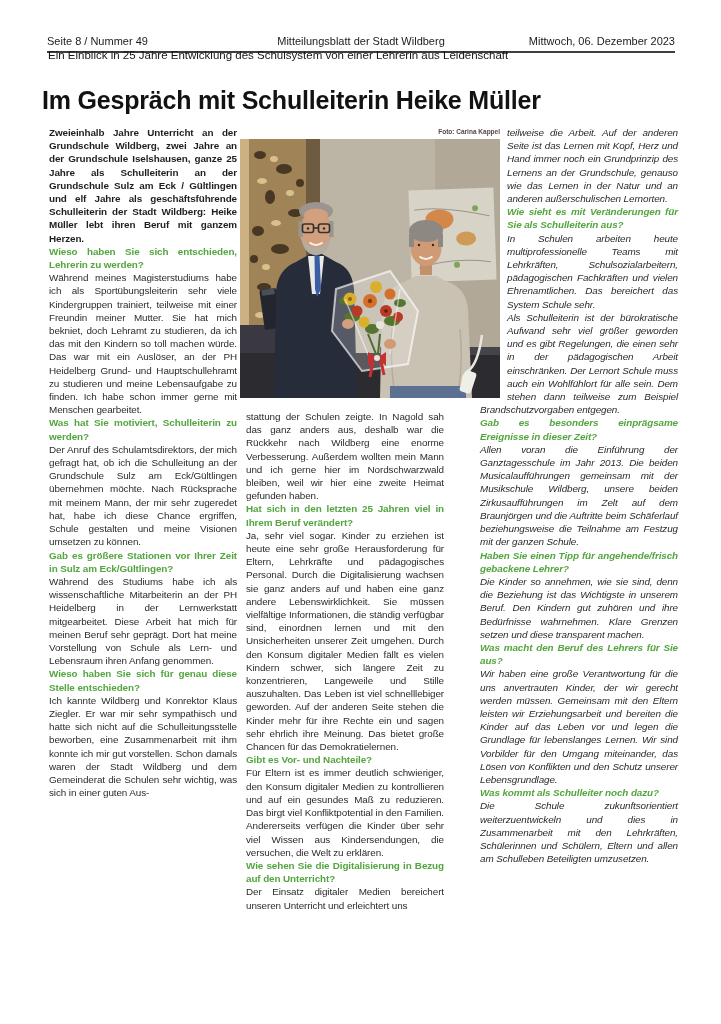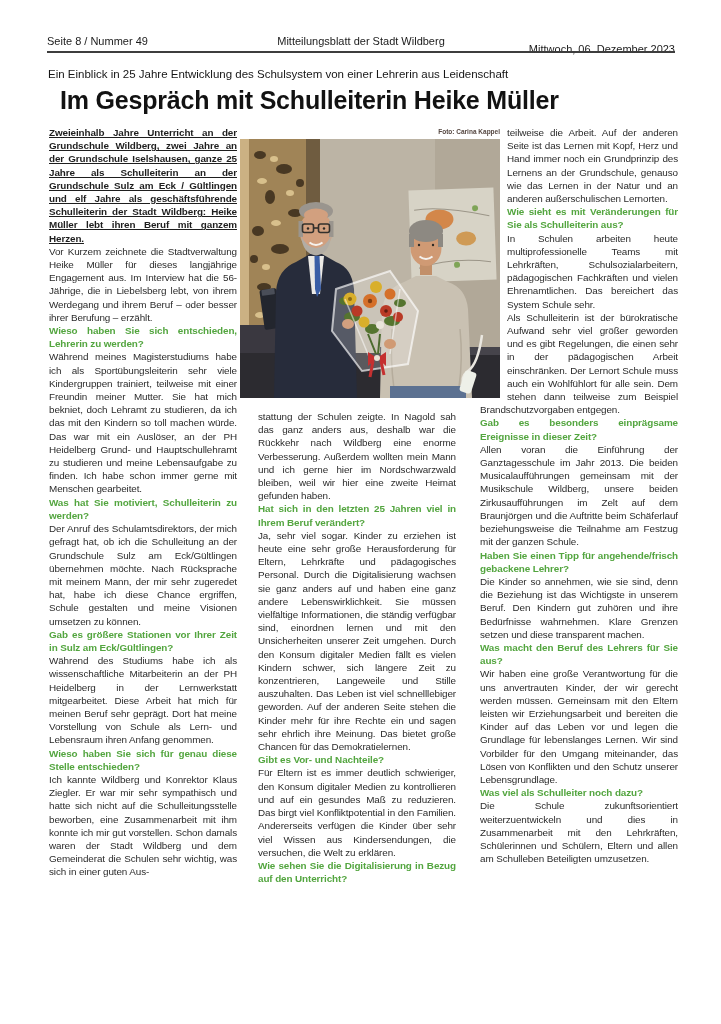--- a/index.html
+++ b/index.html
@@ -12,7 +12,7 @@
   .masthead { position:absolute; left:47px; top:35px; width:628px; height:14px; font-size:11px; color:#1b1b1b; }
   .m-left  { position:absolute; left:0; top:0; }
   .m-center{ position:absolute; left:0; right:0; top:0; text-align:center; }
-  .m-right { position:absolute; right:0; top:8px; }
+  .m-right { position:absolute; right:0; top:0; }
   .masthead-rule { position:absolute; left:47px; top:51px; width:628px; height:2px; background:#3d3d3d; }
 
   .kicker   { position:absolute; left:48px; top:68px; width:620px; font-size:11.5px; color:#161616; }

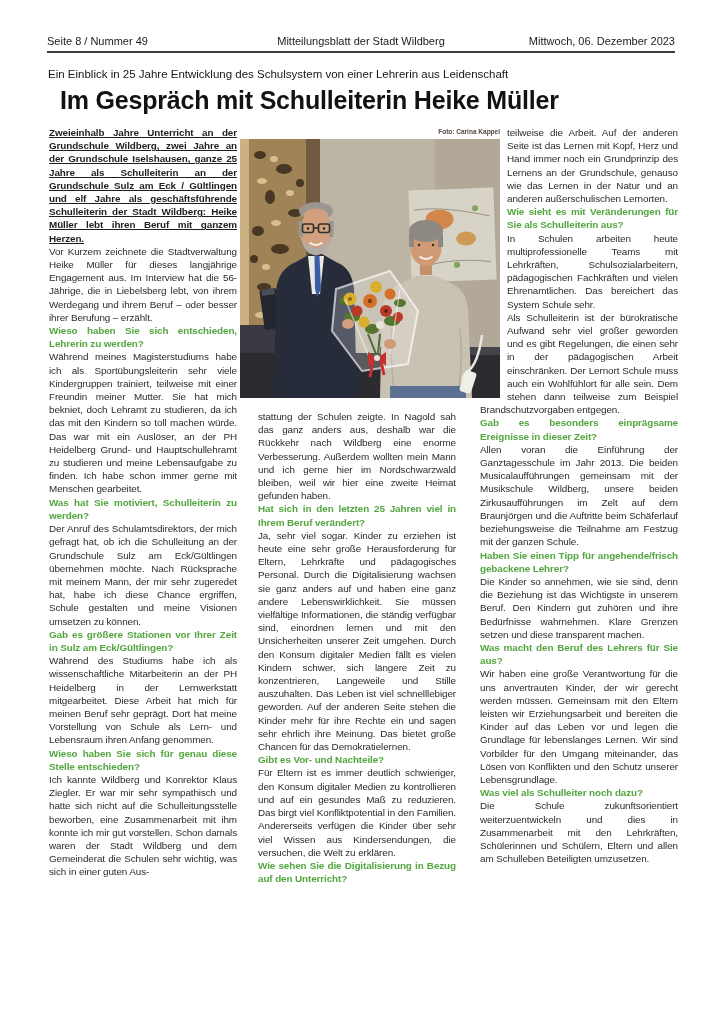--- a/index.html
+++ b/index.html
@@ -15,7 +15,7 @@
   .m-right { position:absolute; right:0; top:0; }
   .masthead-rule { position:absolute; left:47px; top:51px; width:628px; height:2px; background:#3d3d3d; }
 
-  .kicker   { position:absolute; left:48px; top:68px; width:620px; font-size:11.5px; color:#161616; }
+  .kicker   { position:absolute; left:48px; top:49px; width:620px; font-size:11.5px; color:#161616; }
   .headline { position:absolute; left:60px; top:86px; margin:0; font-size:25px; font-weight:700;
               letter-spacing:-0.2px; color:#121212; }
 

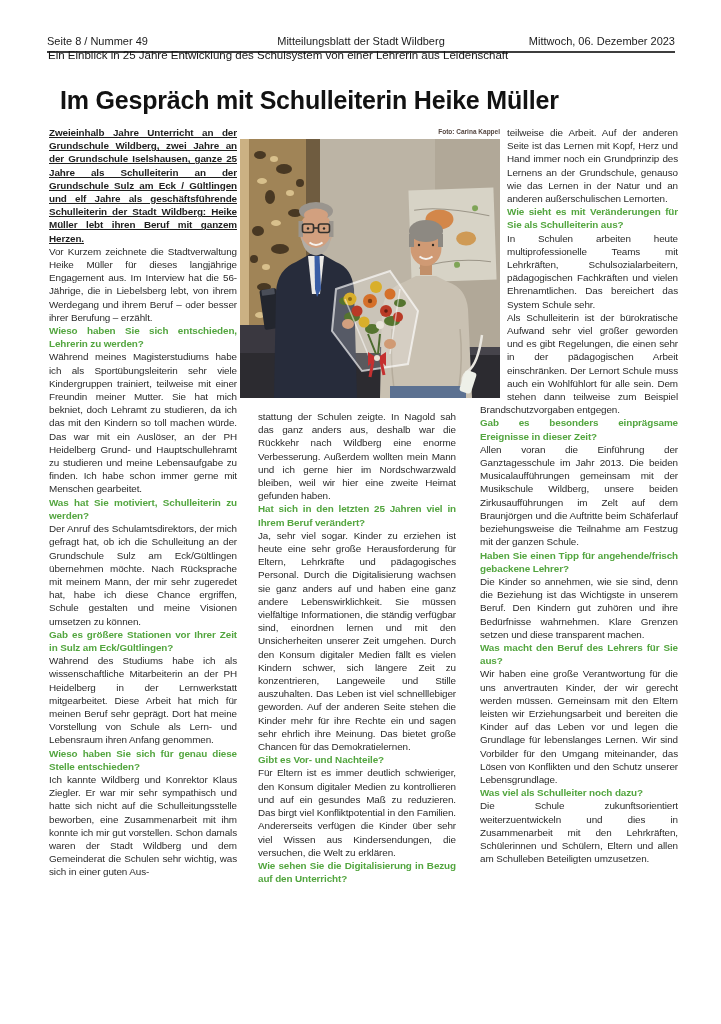--- a/index.html
+++ b/index.html
@@ -16,7 +16,7 @@
   .masthead-rule { position:absolute; left:47px; top:51px; width:628px; height:2px; background:#3d3d3d; }
 
   .kicker   { position:absolute; left:48px; top:49px; width:620px; font-size:11.5px; color:#161616; }
-  .headline { position:absolute; left:60px; top:86px; margin:0; font-size:25px; font-weight:700;
+  .headline { position:absolute; left:42px; top:86px; margin:0; font-size:25px; font-weight:700;
               letter-spacing:-0.2px; color:#121212; }
 
   

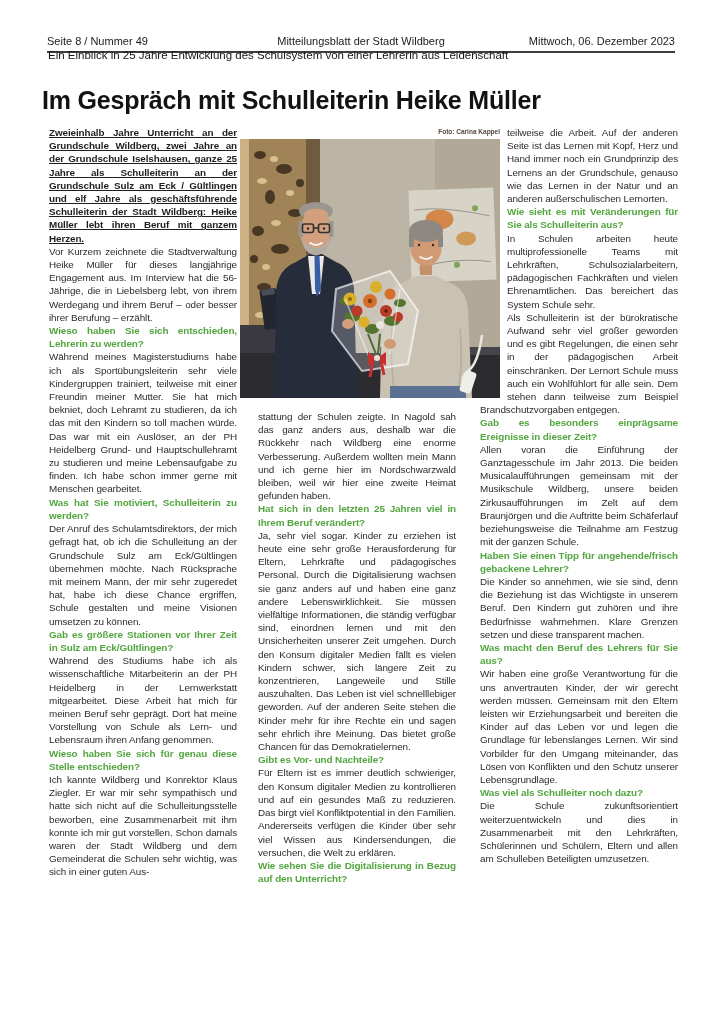--- a/index.html
+++ b/index.html
@@ -33,7 +33,7 @@
   .col-3 { left:480px; width:198px; }
   .wrap-spacer { float:left; width:27px; height:276px; }
   .col p, .col h3 { margin:0; }
-  .lead { font-weight:700; color:#1e1e1e;text-decoration:underline; }
+  .lead { font-weight:700; color:#1e1e1e; }
   .para, .question { margin-top:13px; }
   .question { font-size:9.9px; line-height:13.2px; font-weight:700; color:var(--accent); }
   .answer { margin-top:0; }

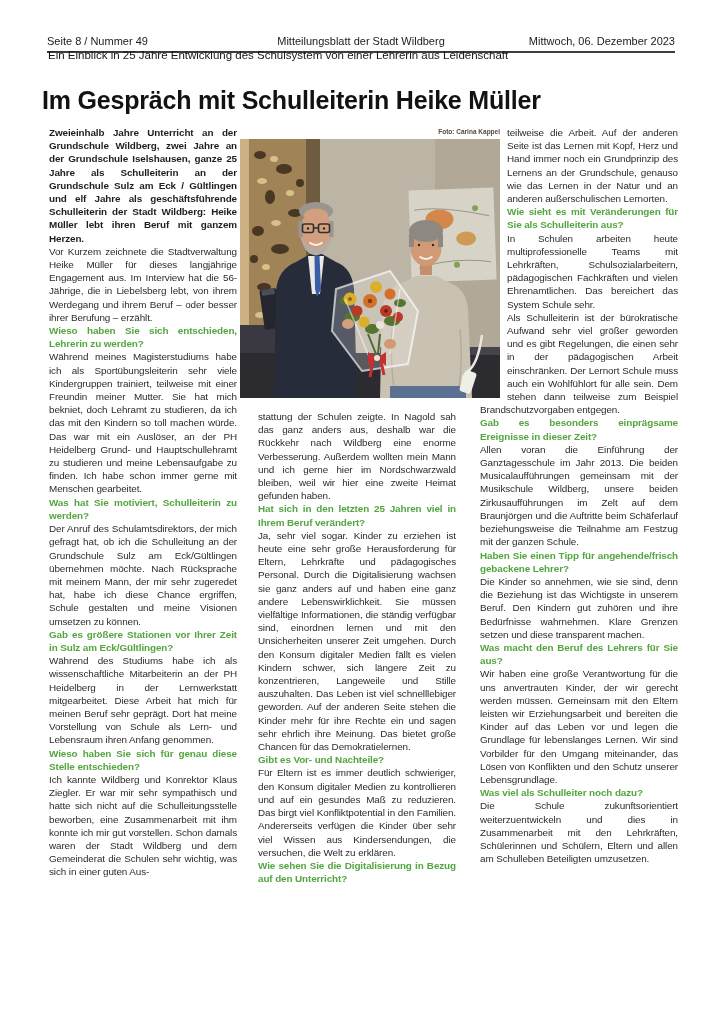--- a/index.html
+++ b/index.html
@@ -30,7 +30,7 @@
          text-align:justify; color:#2b2b2b; hyphens:auto; -webkit-hyphens:auto; }
   .col-1 { left:49px;  width:188px; }
   .col-2 { left:258px; width:198px; top:410px; }
-  .col-3 { left:480px; width:198px; }
+  .col-3 { left:480px; width:198px;font-style:italic; }
   .wrap-spacer { float:left; width:27px; height:276px; }
   .col p, .col h3 { margin:0; }
   .lead { font-weight:700; color:#1e1e1e; }

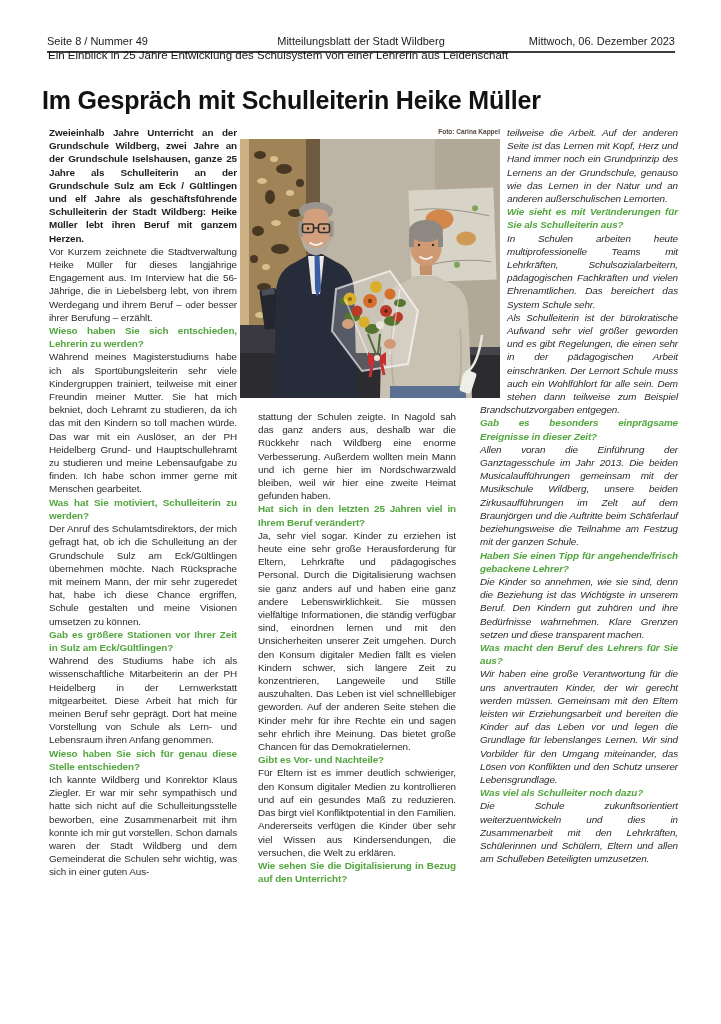--- a/index.html
+++ b/index.html
@@ -191,7 +191,6 @@
 
   <div class="col col-1">
       <p class="lead first">Zweieinhalb Jahre Unterricht an der Grundschule Wildberg, zwei Jahre an der Grundschule Iselshausen, ganze 25 Jahre als Schulleiterin an der Grundschule Sulz am Eck / Gültlingen und elf Jahre als geschäftsführende Schulleiterin der Stadt Wildberg: Heike Müller lebt ihren Beruf mit ganzem Herzen.</p>
-      <p class="para">Vor Kurzem zeichnete die Stadtverwaltung Heike Müller für dieses langjährige Engagement aus. Im Interview hat die 56-Jährige, die in Liebelsberg lebt, von ihrem Werdegang und ihrem Beruf – oder besser ihrer Berufung – erzählt.</p>
       <h3 class="question">Wieso haben Sie sich entschieden, Lehrerin zu werden?</h3>
       <p class="answer">Während meines Magisterstudiums habe ich als Sportübungsleiterin sehr viele Kindergruppen trainiert, teilweise mit einer Freundin meiner Mutter. Sie hat mich bekniet, doch Lehramt zu studieren, da ich das mit den Kindern so toll machen würde. Das war mit ein Auslöser, an der PH Heidelberg Grund- und Hauptschullehramt zu studieren und meine Lebensaufgabe zu finden. Ich habe schon immer gerne mit Menschen gearbeitet.</p>
       <h3 class="question">Was hat Sie motiviert, Schulleiterin zu werden?</h3>

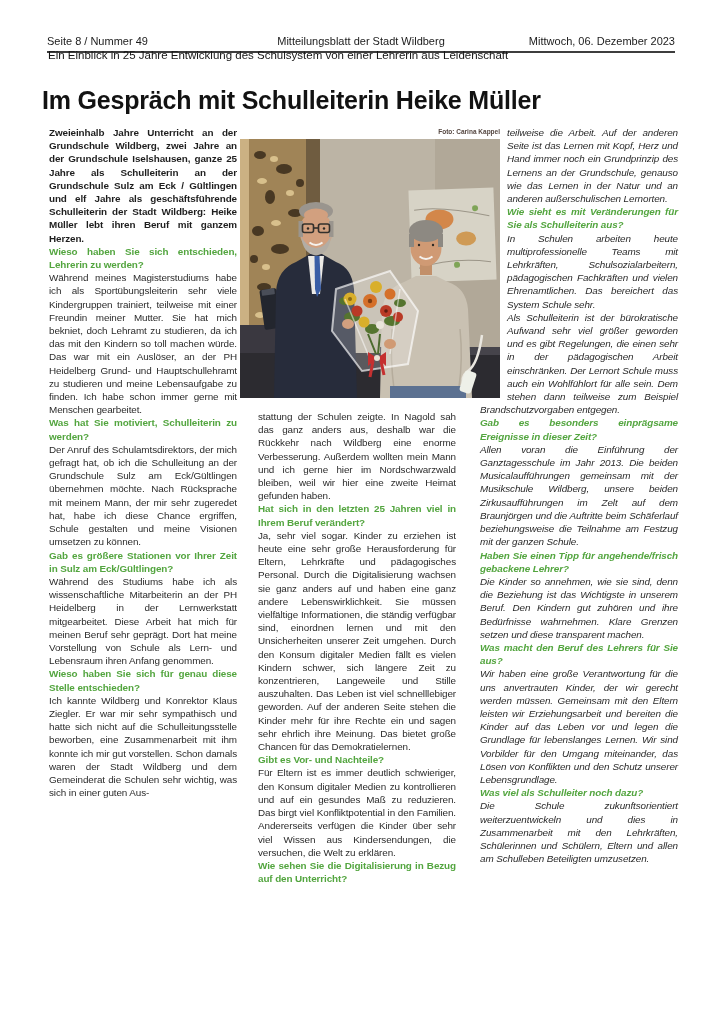--- a/index.html
+++ b/index.html
@@ -29,7 +29,7 @@
   .col { position:absolute; top:126px; font-size:9.9px; line-height:13.2px; letter-spacing:-0.1px;
          text-align:justify; color:#2b2b2b; hyphens:auto; -webkit-hyphens:auto; }
   .col-1 { left:49px;  width:188px; }
-  .col-2 { left:258px; width:198px; top:410px; }
+  .col-2 { left:246px; width:198px; top:410px; }
   .col-3 { left:480px; width:198px;font-style:italic; }
   .wrap-spacer { float:left; width:27px; height:276px; }
   .col p, .col h3 { margin:0; }

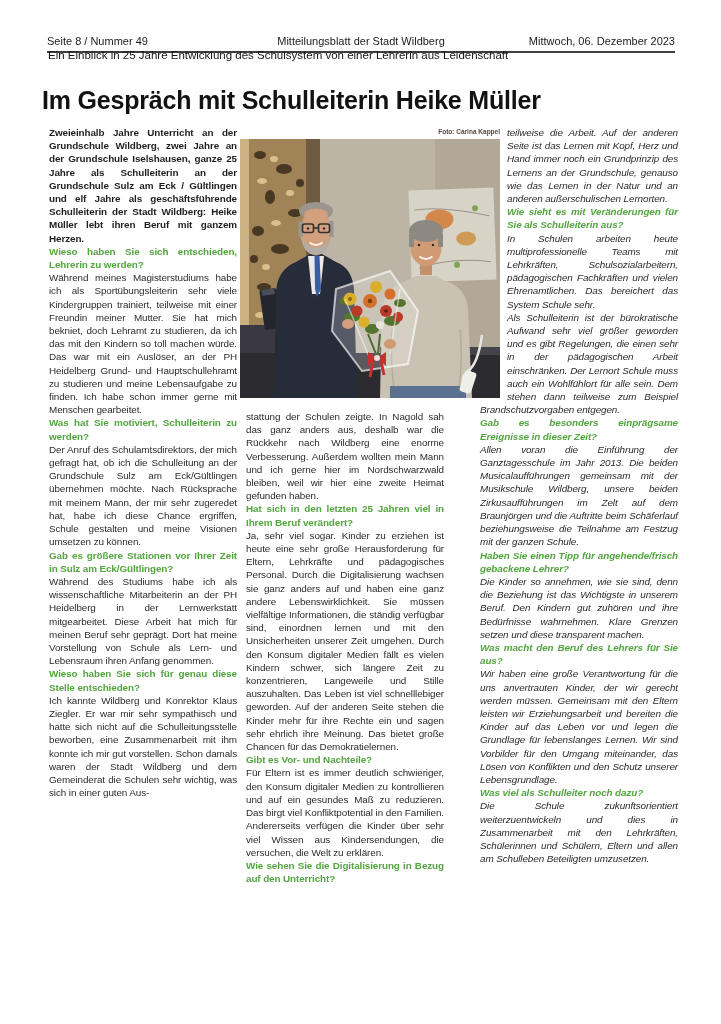--- a/index.html
+++ b/index.html
@@ -220,7 +220,7 @@
       <p class="answer">Die Kinder so annehmen, wie sie sind, denn die Beziehung ist das Wichtigste in unserem Beruf. Den Kindern gut zuhören und ihre Bedürfnisse wahrnehmen. Klare Grenzen setzen und diese transparent machen.</p>
       <h3 class="question">Was macht den Beruf des Lehrers für Sie aus?</h3>
       <p class="answer">Wir haben eine große Verantwortung für die uns anvertrauten Kinder, der wir gerecht werden müssen. Gemeinsam mit den Eltern leisten wir Erziehungsarbeit und bereiten die Kinder auf das Leben vor und legen die Grundlage für lebenslanges Lernen. Wir sind Vorbilder für den Umgang miteinander, das Lösen von Konflikten und den Schutz unserer Lebensgrundlage.</p>
-      <h3 class="question">Was viel als Schulleiter noch dazu?</h3>
+      <h3 class="question">Was kommt als Schulleiter noch dazu?</h3>
       <p class="answer">Die Schule zukunftsorientiert weiterzuentwickeln und dies in Zusammenarbeit mit den Lehrkräften, Schülerinnen und Schülern, Eltern und allen am Schulleben Beteiligten umzusetzen.</p>
     </div>
 

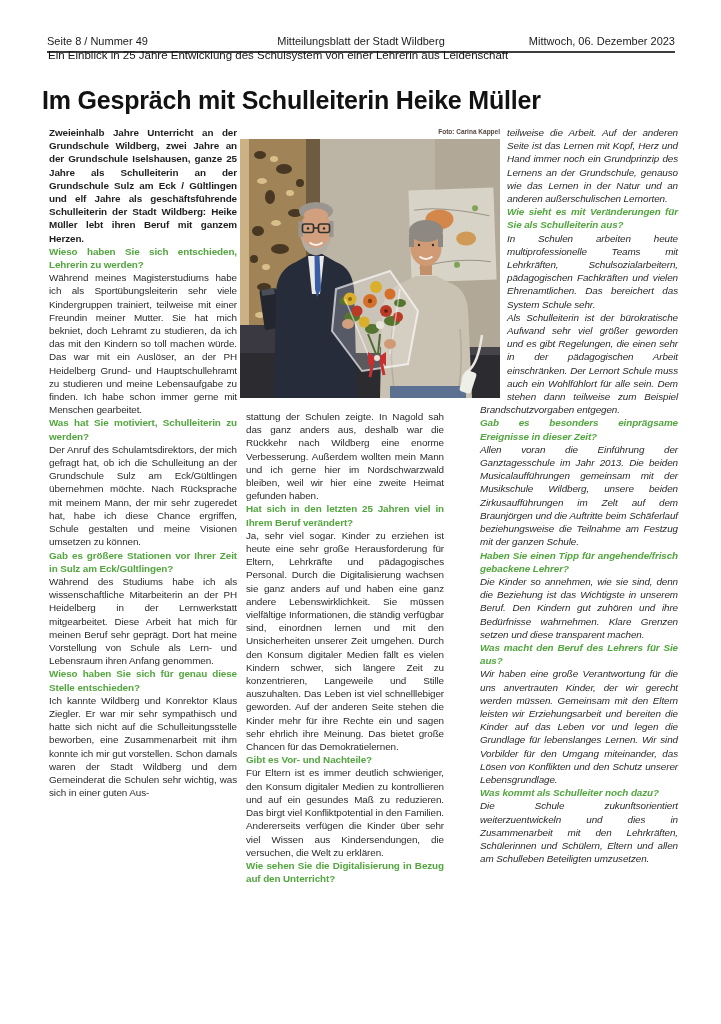--- a/index.html
+++ b/index.html
@@ -207,6 +207,7 @@
       <h3 class="question">Gibt es Vor- und Nachteile?</h3>
       <p class="answer">Für Eltern ist es immer deutlich schwieriger, den Konsum digitaler Medien zu kontrollieren und auf ein gesundes Maß zu reduzieren. Das birgt viel Konfliktpotential in den Familien. Andererseits verfügen die Kinder über sehr viel Wissen aus Kindersendungen, die versuchen, die Welt zu erklären.</p>
       <h3 class="question">Wie sehen Sie die Digitalisierung in Bezug auf den Unterricht?</h3>
+      <p class="answer">Der Einsatz digitaler Medien bereichert unseren Unterricht und erleichtert uns</p>
     </div>
   <div class="col col-3">
     <div class="wrap-spacer"></div>

